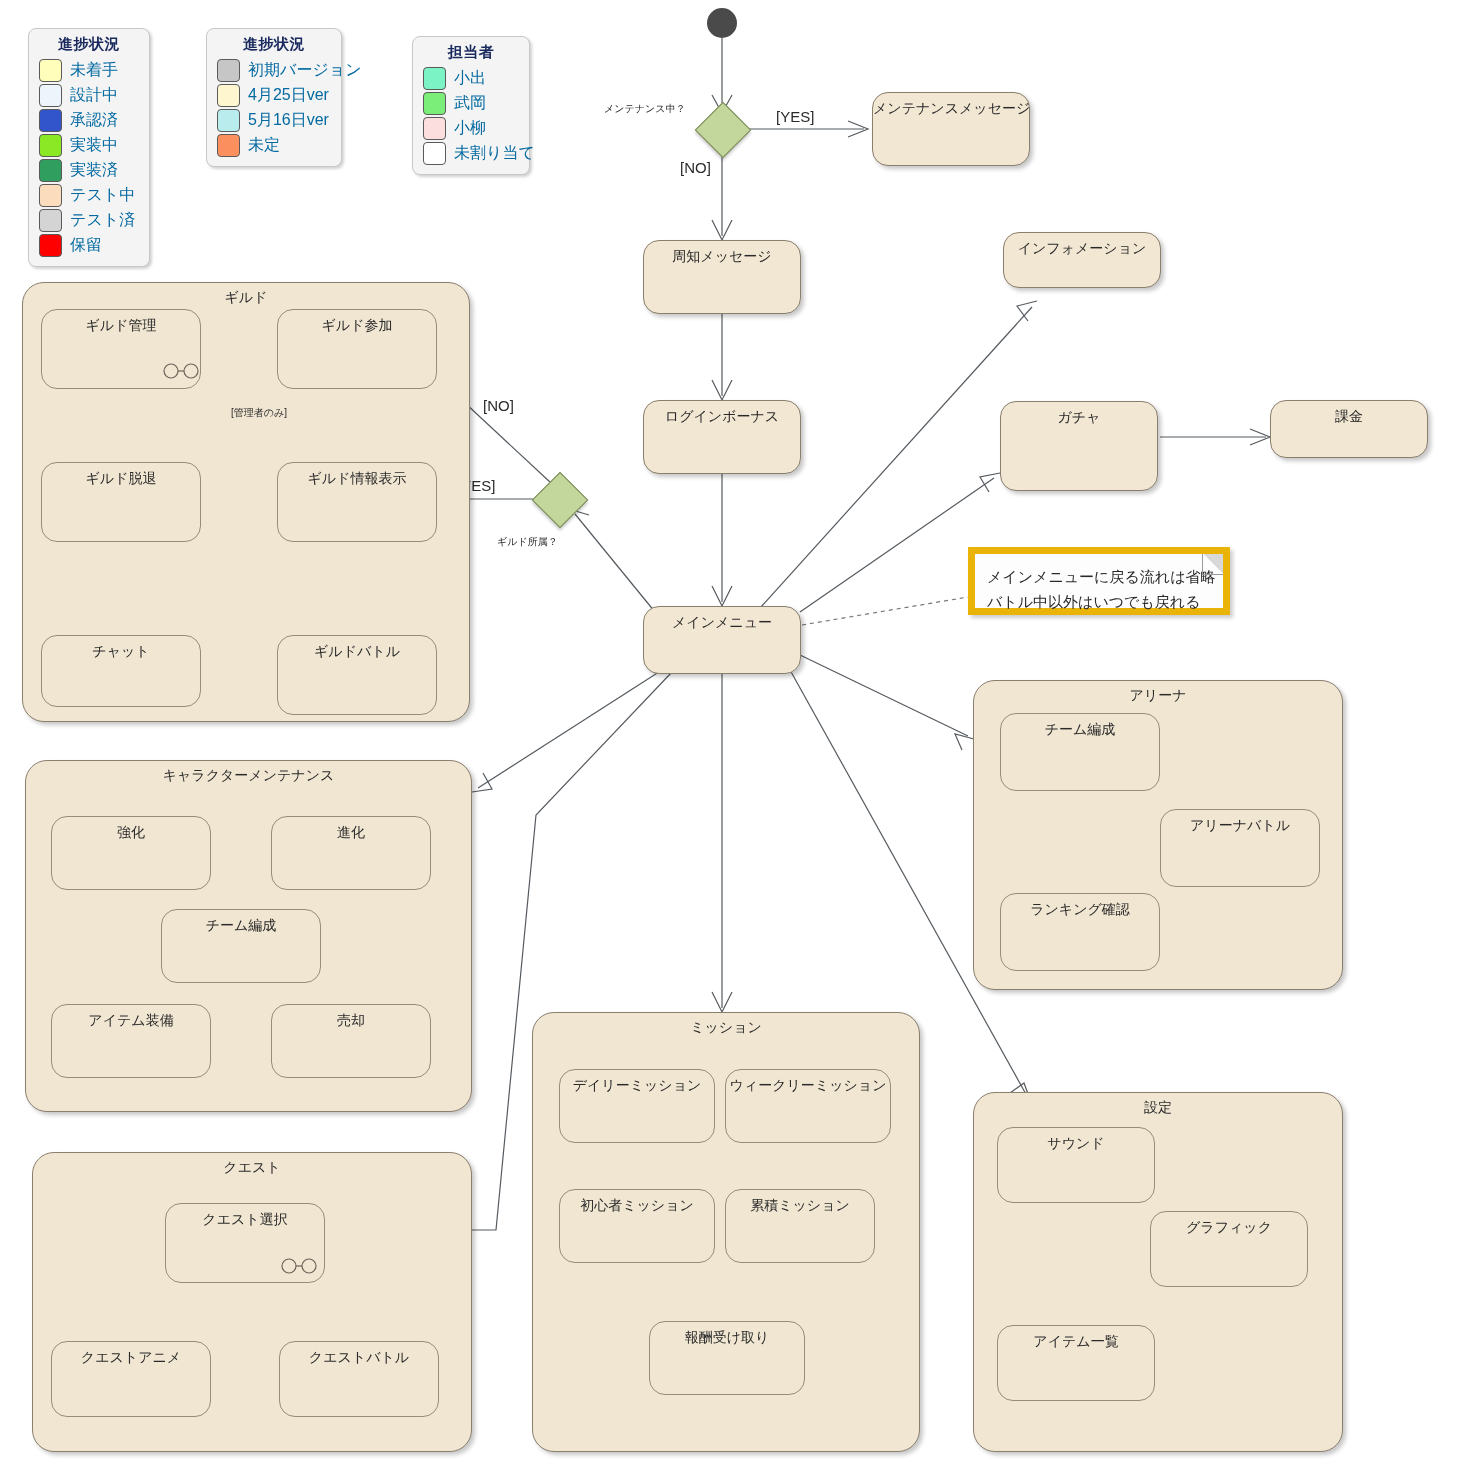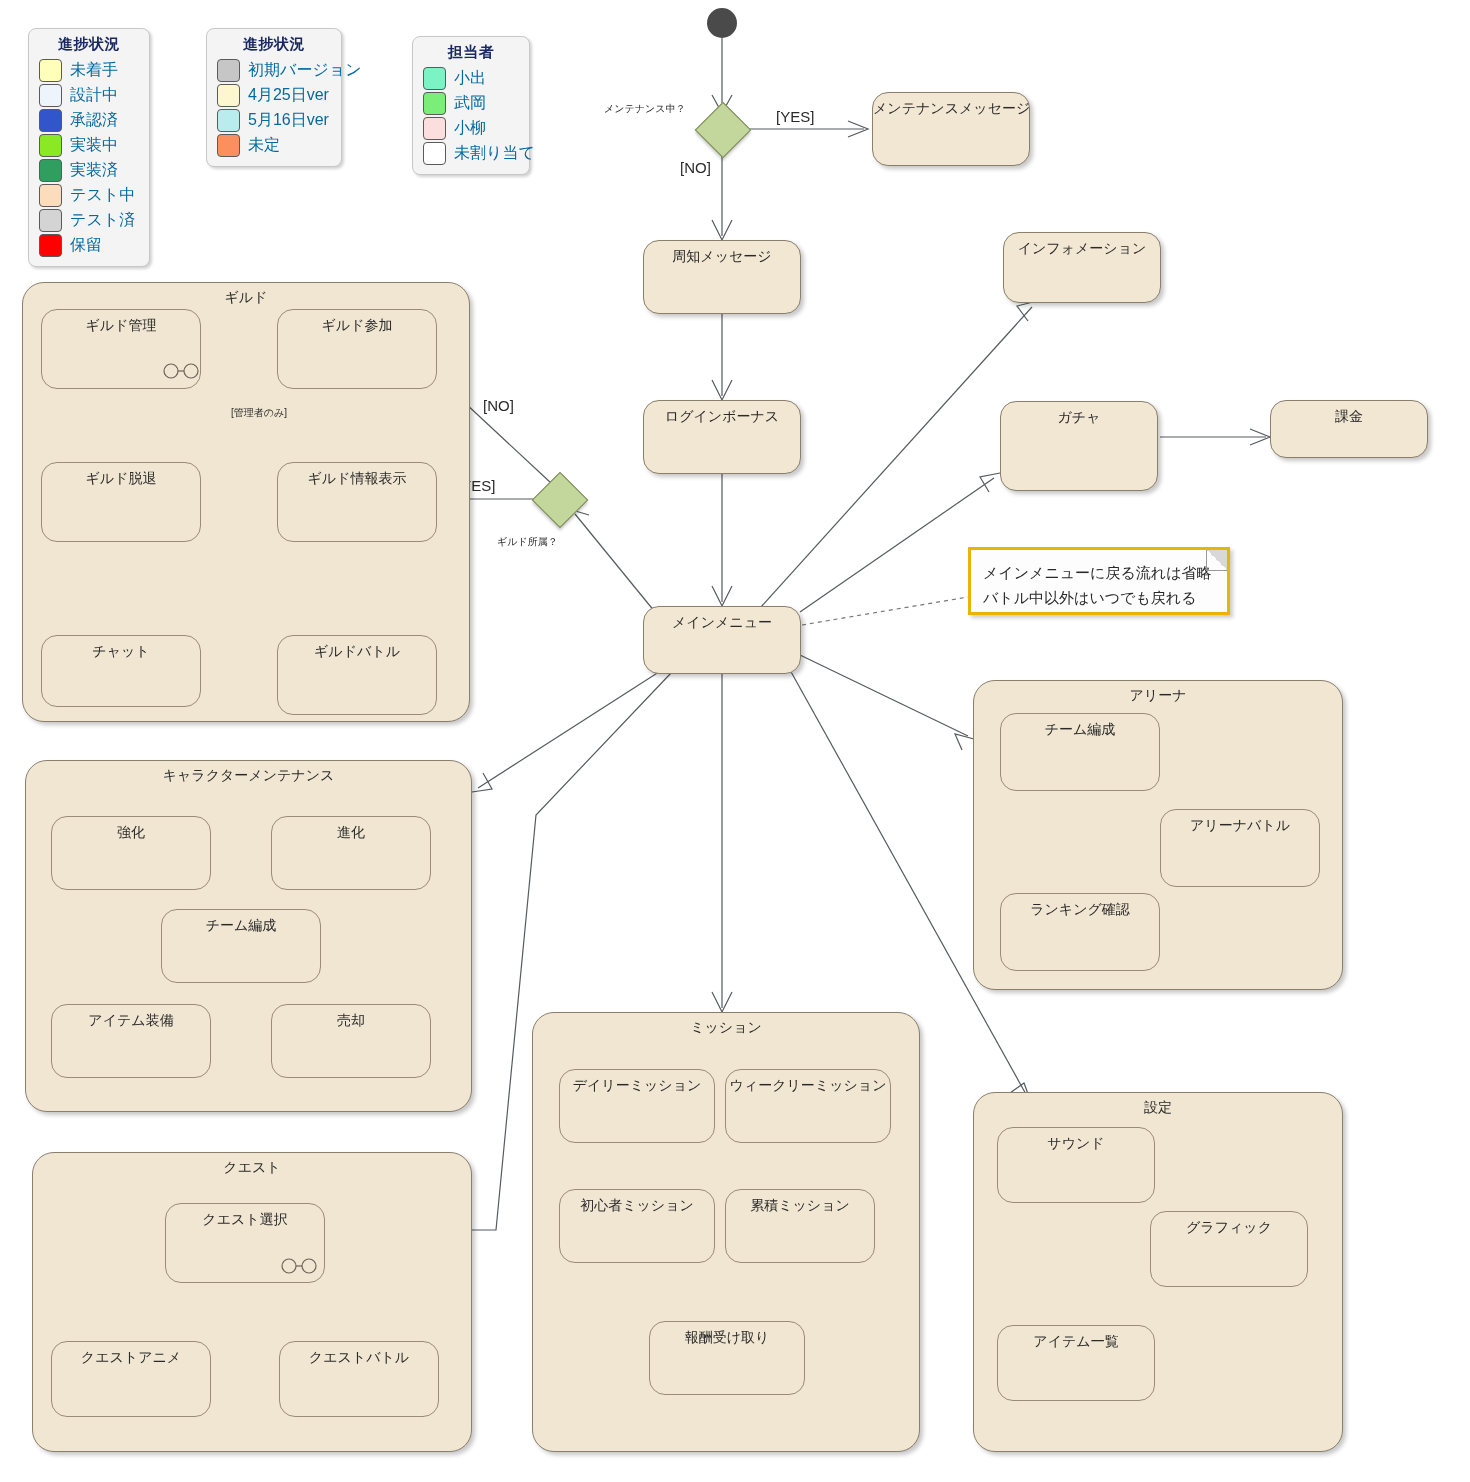--- a/index.html
+++ b/index.html
@@ -275,7 +275,7 @@
     <div class="node-label">メインメニュー</div>
   </div>
 
-  <div class="node" style="left:1003px;top:232px;width:158px;height:71px;">
+  <div class="node" style="left:1003px;top:232px;width:158px;height:56px;">
     <div class="node-label">インフォメーション</div>
   </div>
 

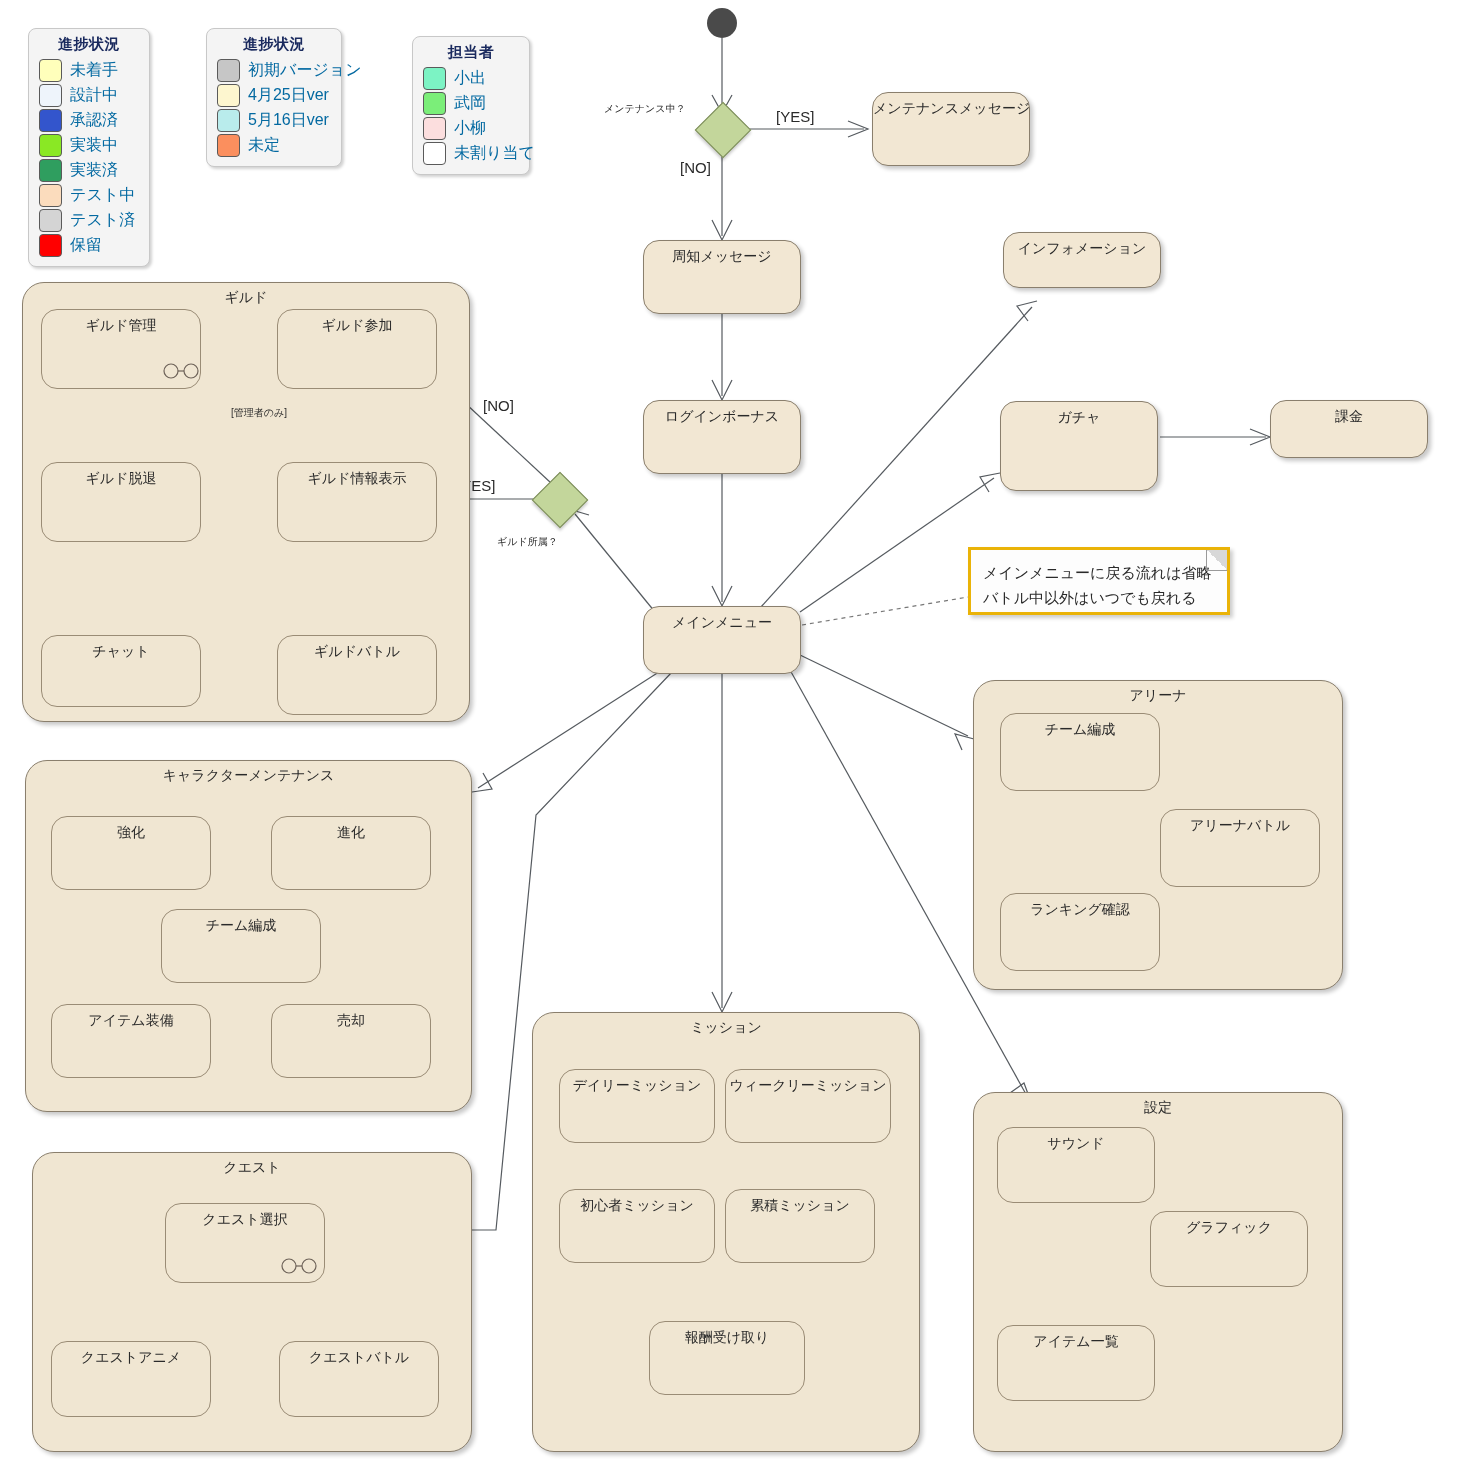--- a/index.html
+++ b/index.html
@@ -78,7 +78,7 @@
   .note{
     position:absolute;
     background:#fdfdfd;
-    border:3px solid #eab308;
+    border:7px solid #eab308;
     box-shadow:3px 3px 4px rgba(0,0,0,.2);
     box-sizing:border-box;
     padding:10px 14px 14px 12px;

